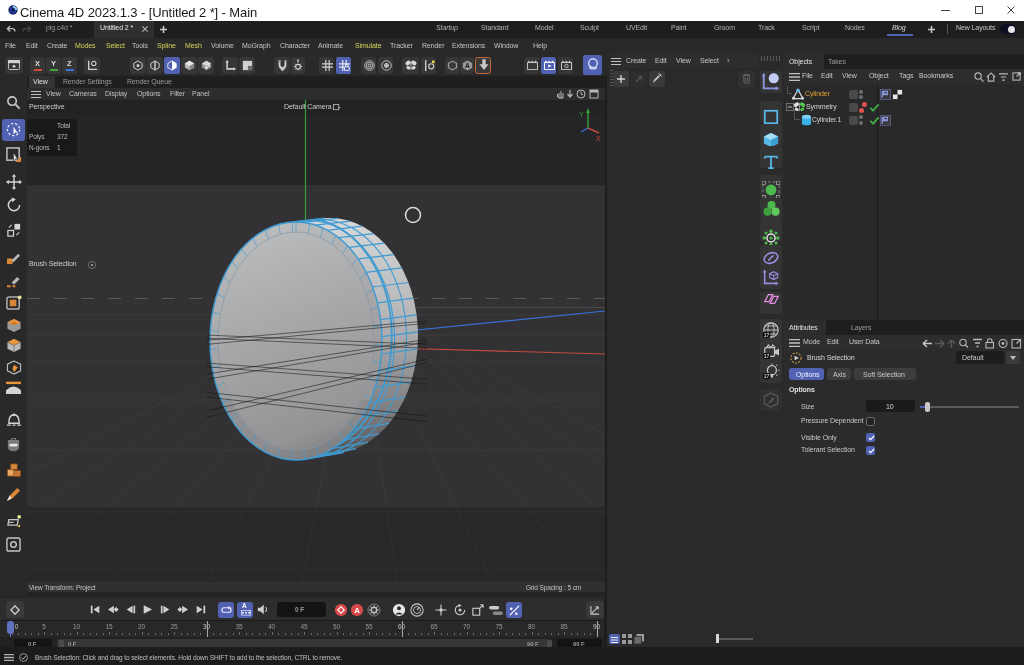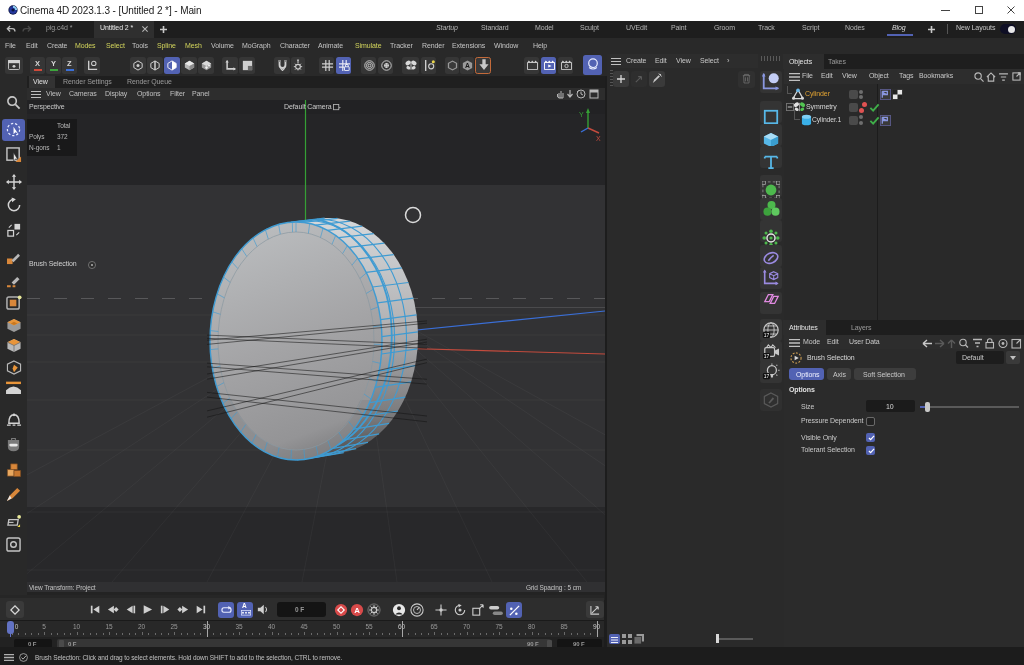--- a/index.html
+++ b/index.html
@@ -20,7 +20,7 @@
         <circle cx="7" cy="7" r="2.2" fill="#0a1540"></circle>
       </svg>
     </div>
-<div class="tx" style="left:20px;top:5px;font-size:10px;color:#1a1a1a;">Cinema 4D 2023.1.3 - [Untitled 2 *] - Main</div>
+<div class="tx" style="left:20px;top:5px;font-size:13px;color:#1a1a1a;">Cinema 4D 2023.1.3 - [Untitled 2 *] - Main</div>
 <div class="abs" style="left:941px;top:10px;width:9px;height:1.2px;background:#444;"></div>
 <div class="abs" style="left:975px;top:6px;width:8px;height:8px;border:1px solid #444;"></div>
 <div class="abs" style="left:1007px;top:6px;">

